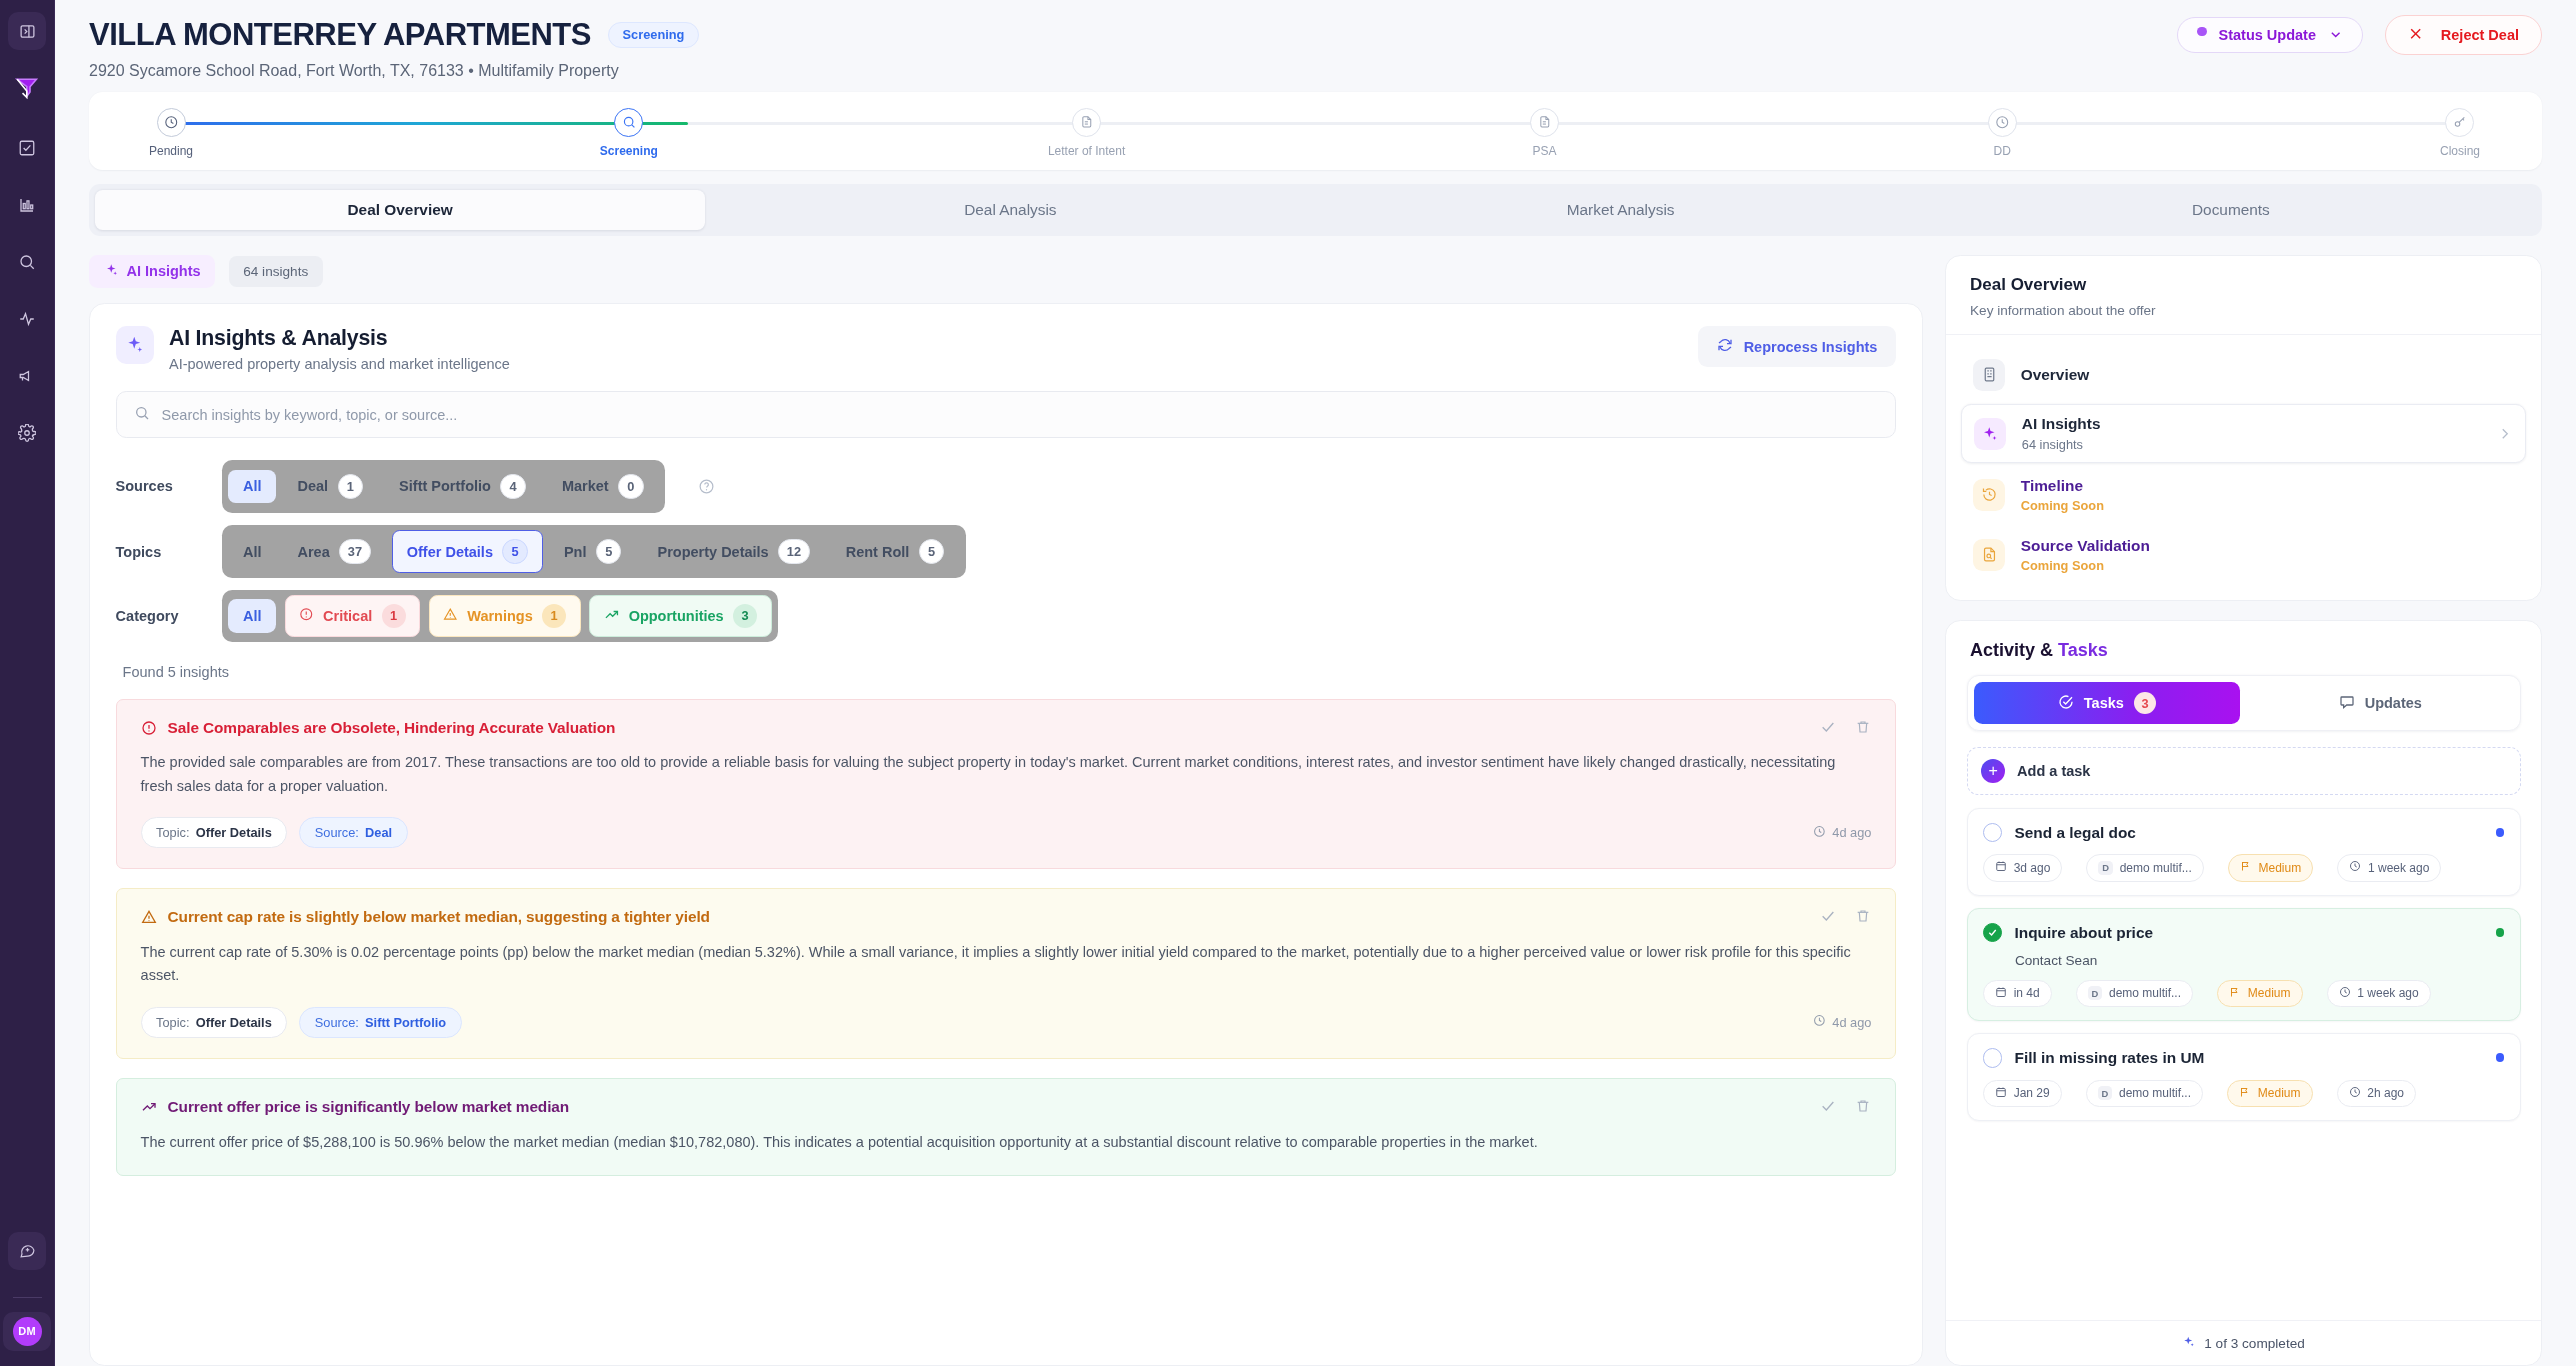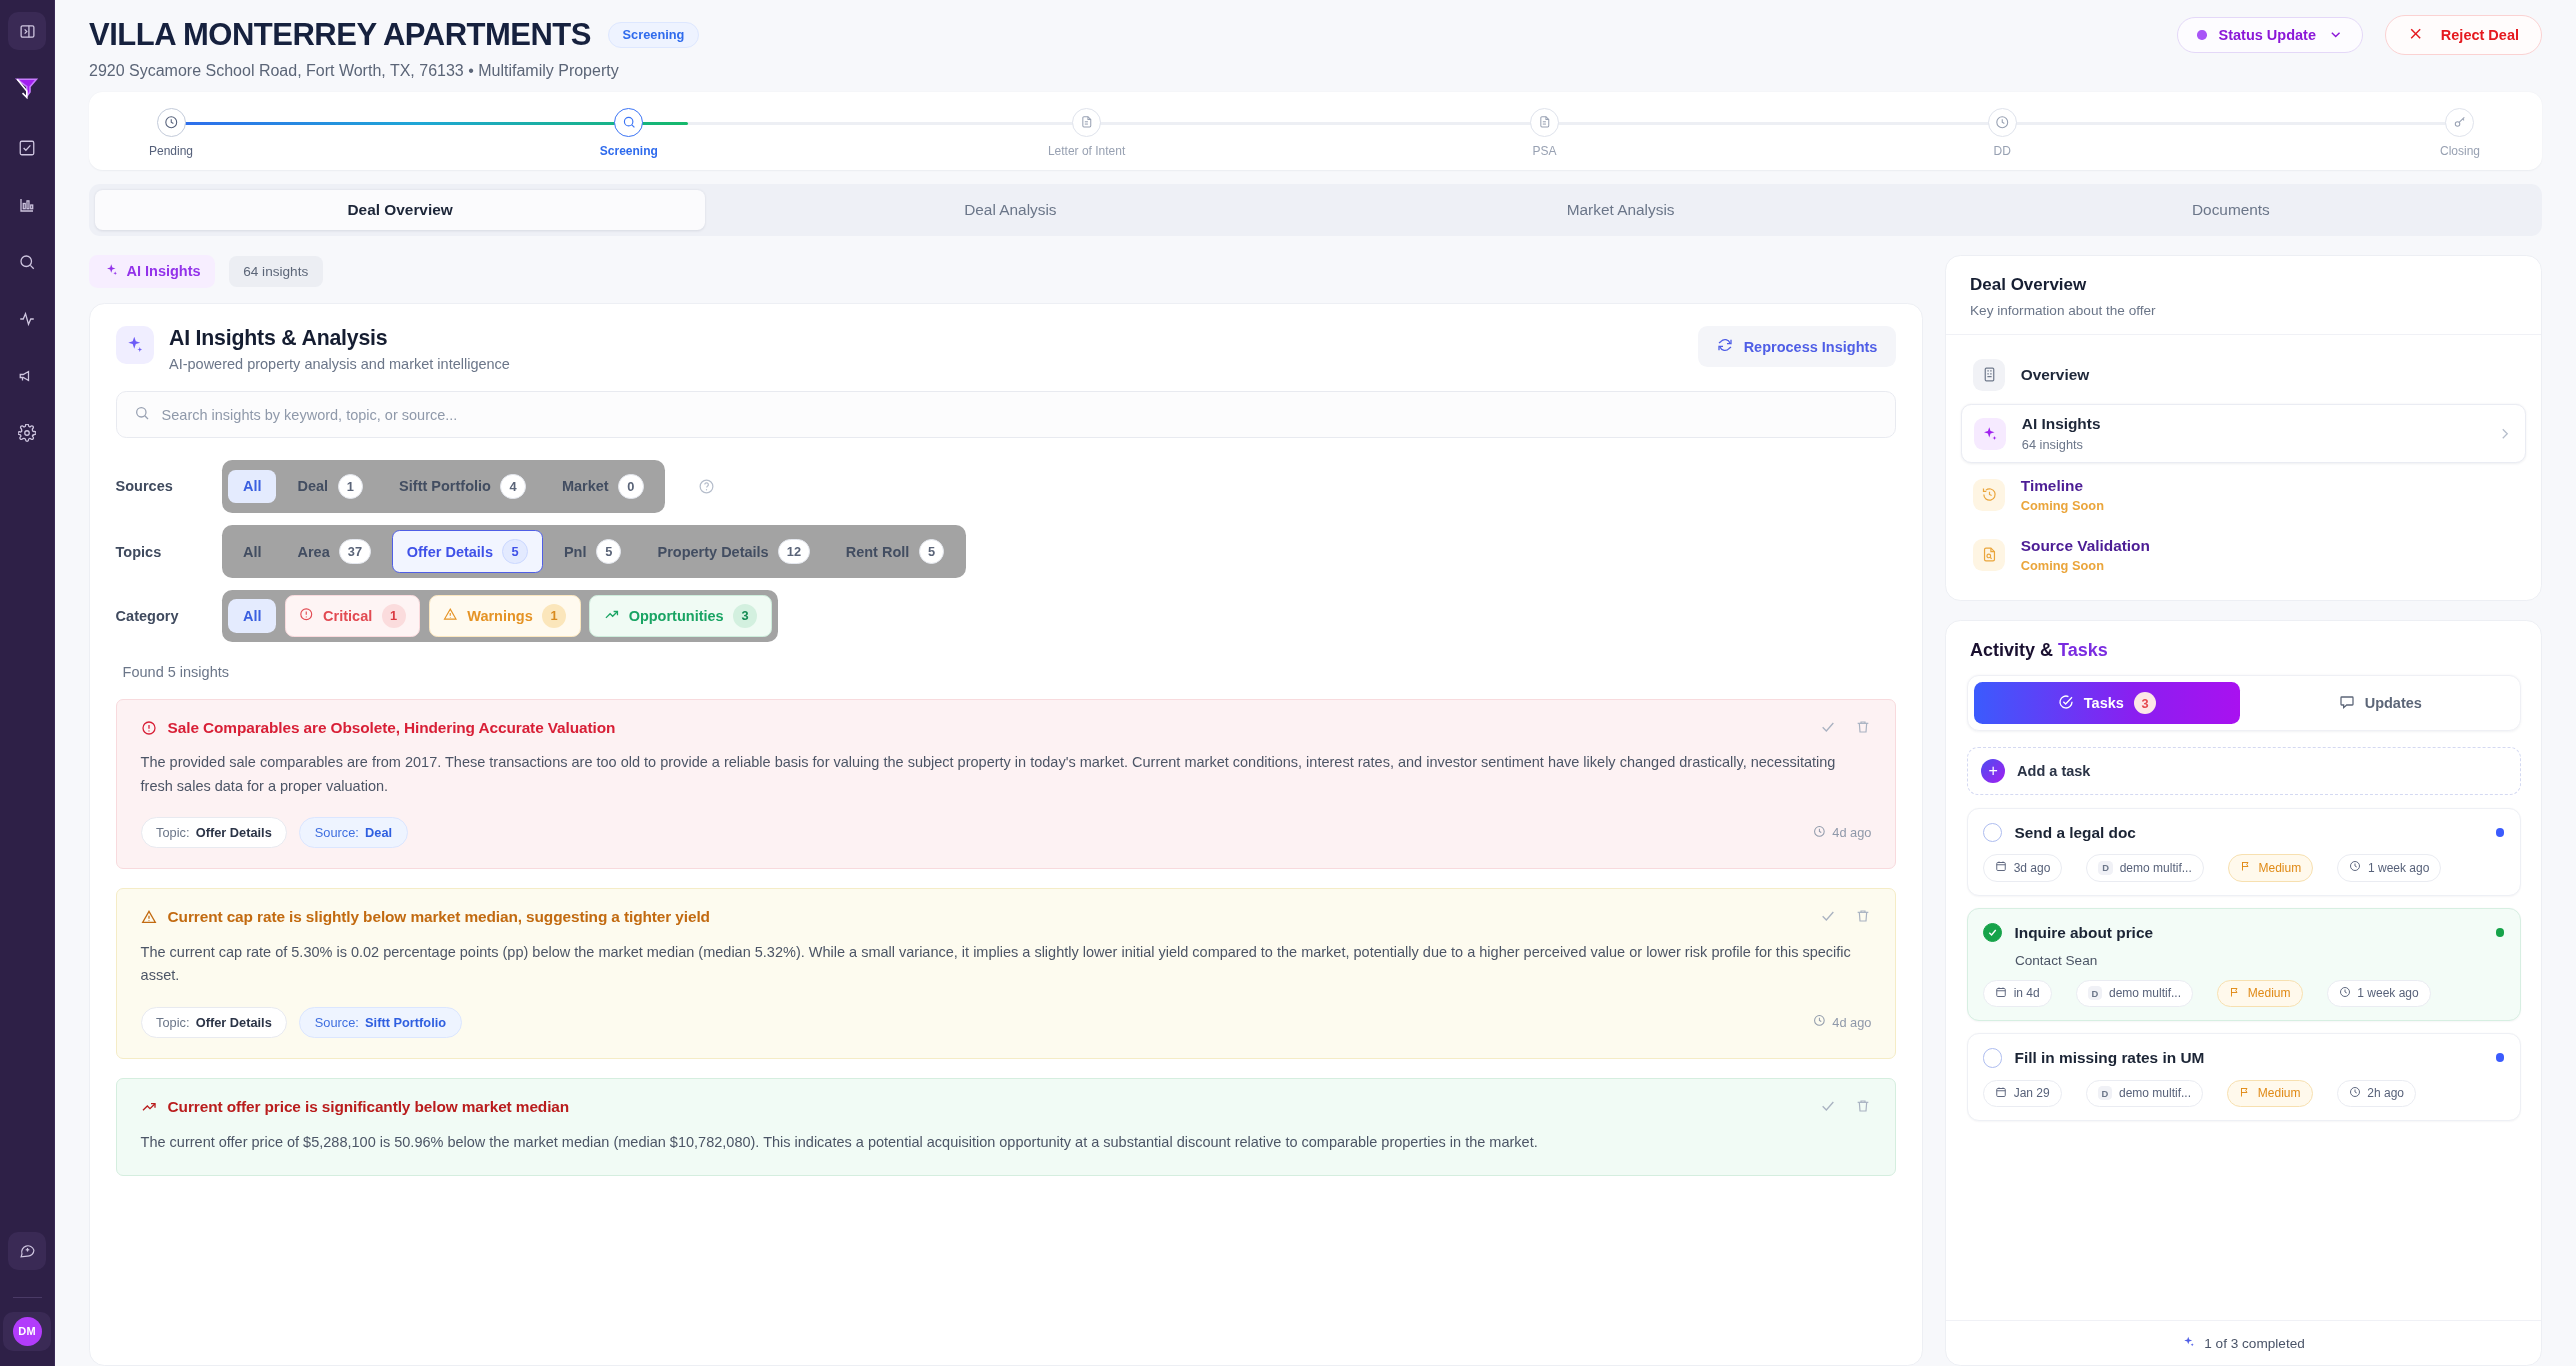--- a/index.html
+++ b/index.html
@@ -56,7 +56,7 @@
   }
   .hdr-actions { margin-left: auto; display: flex; align-items: center; gap: 22px; }
   .btn-status {
-    display: flex; align-items: center; gap: 12px;
+    display: flex; align-items: flex-start; gap: 12px;
     border: 0.9px solid #e4d8f8; background: #fdfcff; border-radius: 852px;
     padding: 9.4px 19px; color: #8b17d8; font-size: 14.5px; font-weight: 700;
     min-width: 171px;

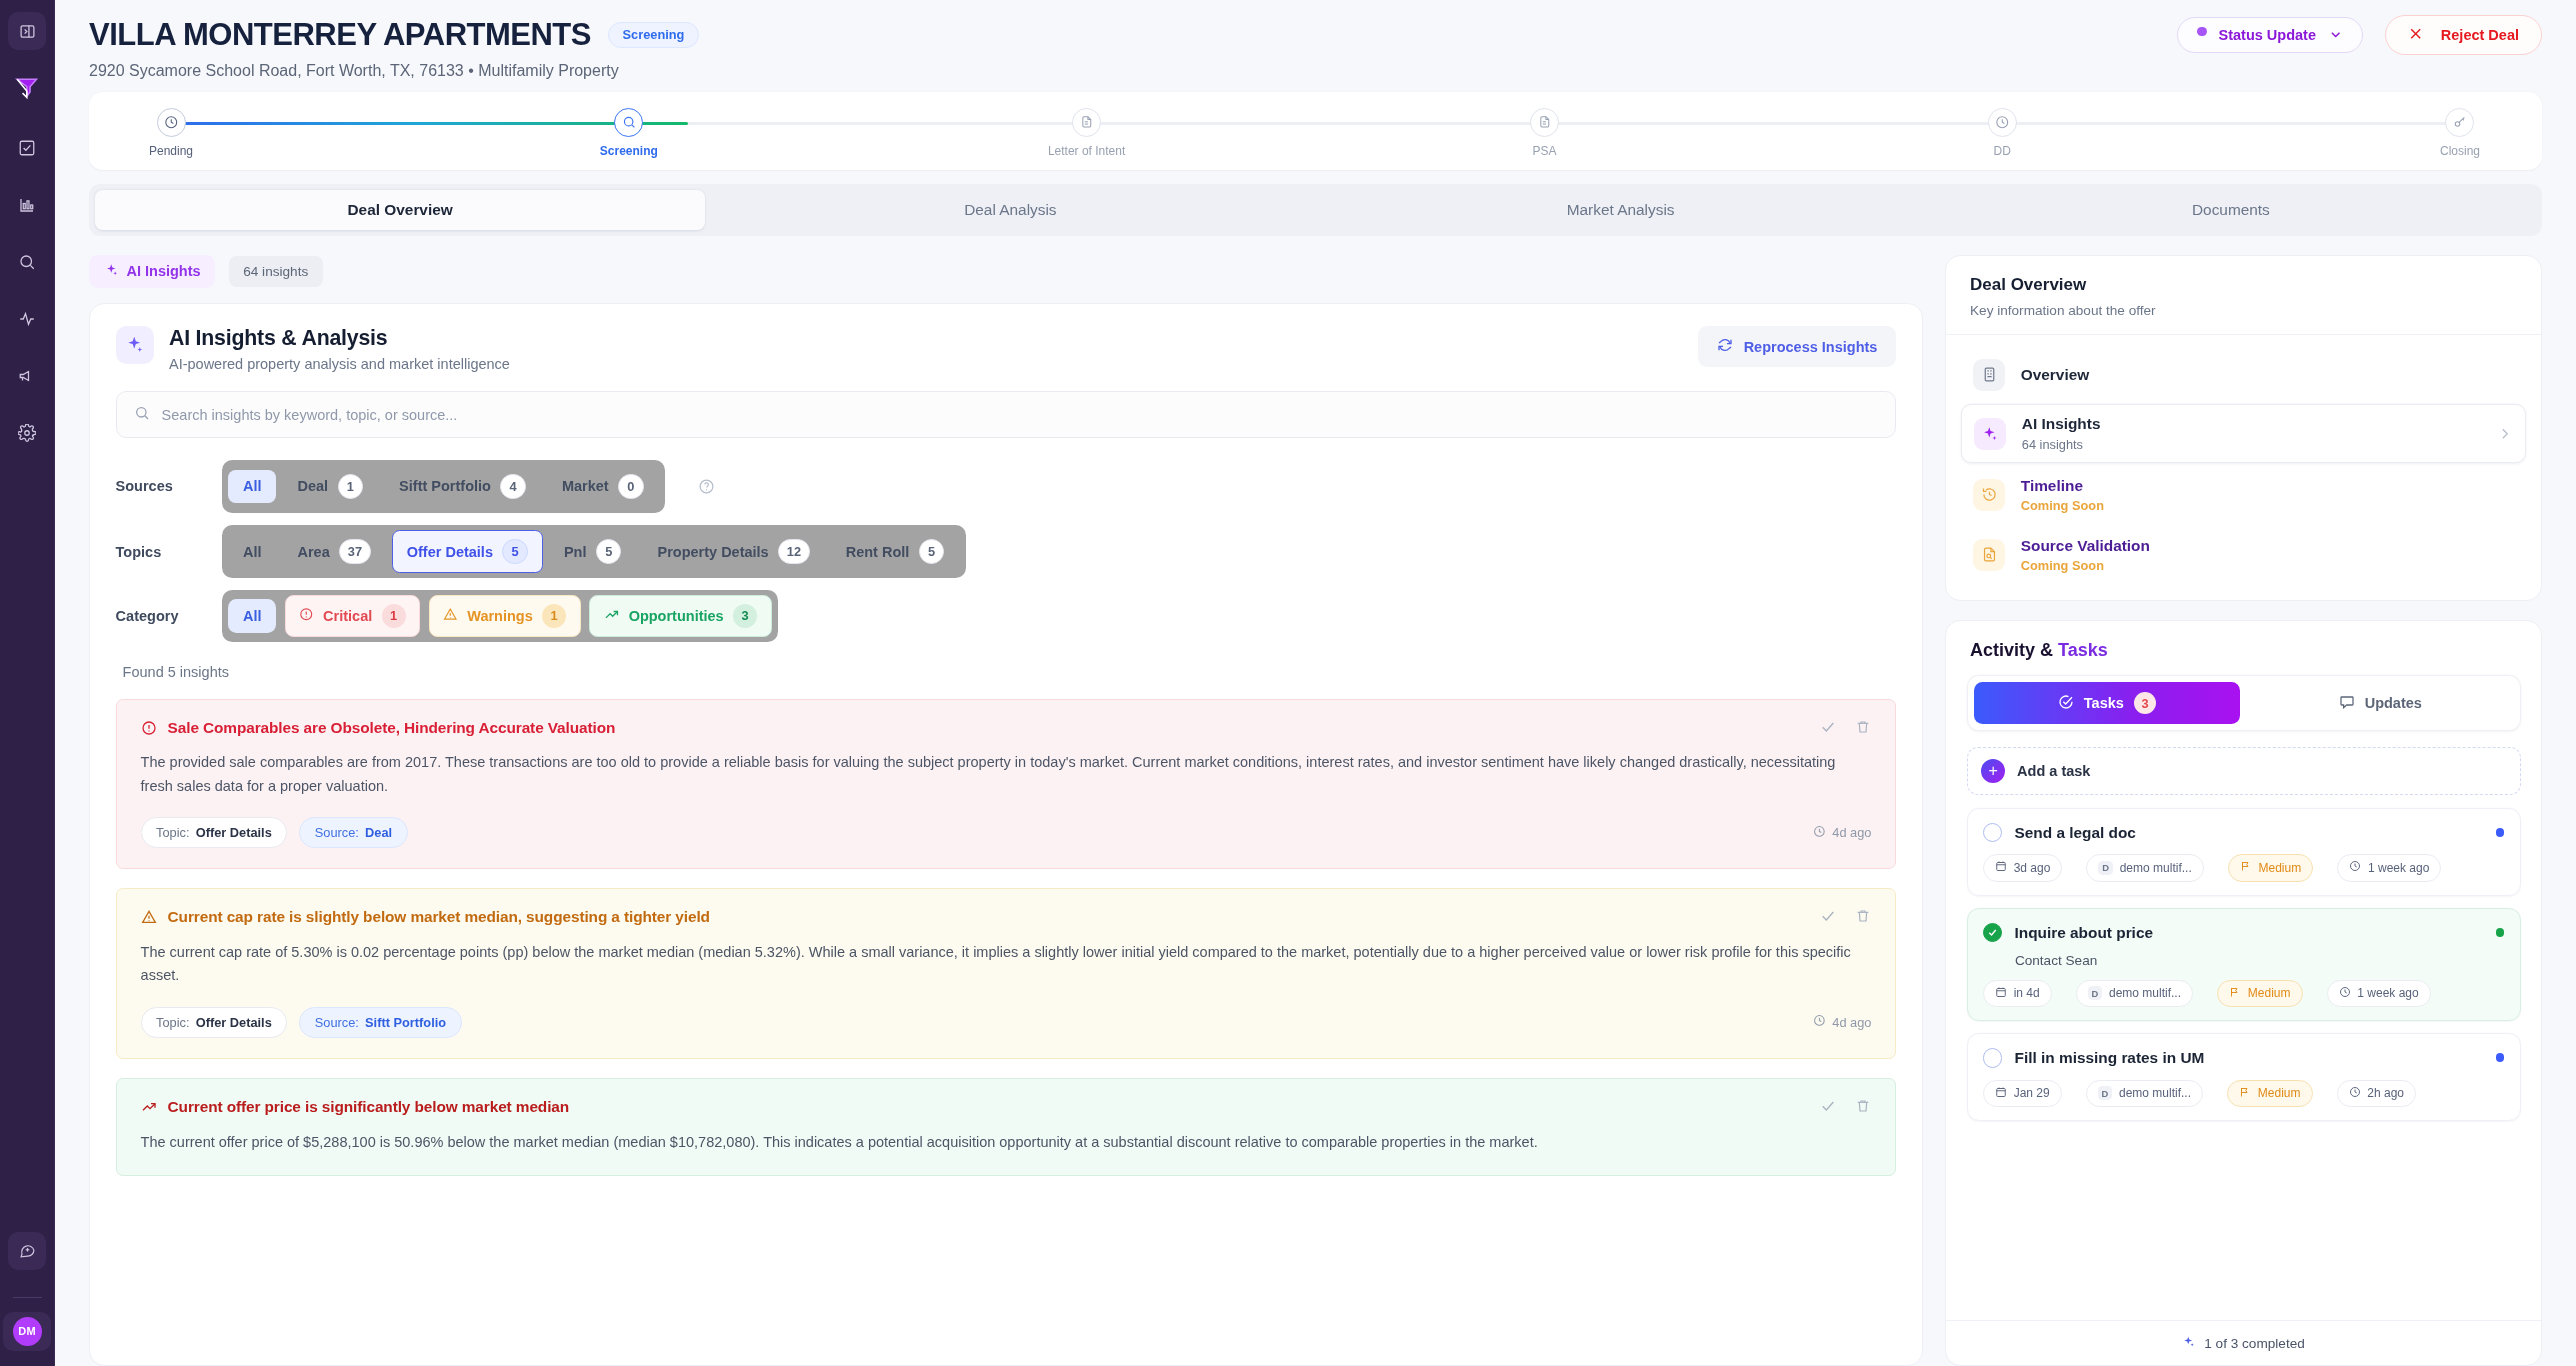--- a/index.html
+++ b/index.html
@@ -206,7 +206,7 @@
   .ititle { font-size: 15.4px; font-weight: 700; letter-spacing: -0.1px; }
   .icard.critical .ititle, .icard.critical .ic { color: #d81f36; }
   .icard.warning .ititle, .icard.warning .ic  { color: #c26a10; }
-  .icard.opportunity .ititle, .icard.opportunity .ic { color: #b91c1c; }
+  .icard.opportunity .ititle, .icard.opportunity .ic { color: #701a75; }
   .iactions { margin-left: auto; display: flex; gap: 19px; color: #a9b2c1; }
   .ibody { margin-top: 13.6px; font-size: 14.5px; line-height: 1.62; color: #4c5costing; color:#4c5566; max-width: 1757px; }
   .ifoot { margin-top: 19px; display: flex; align-items: center; gap: 12px; }

